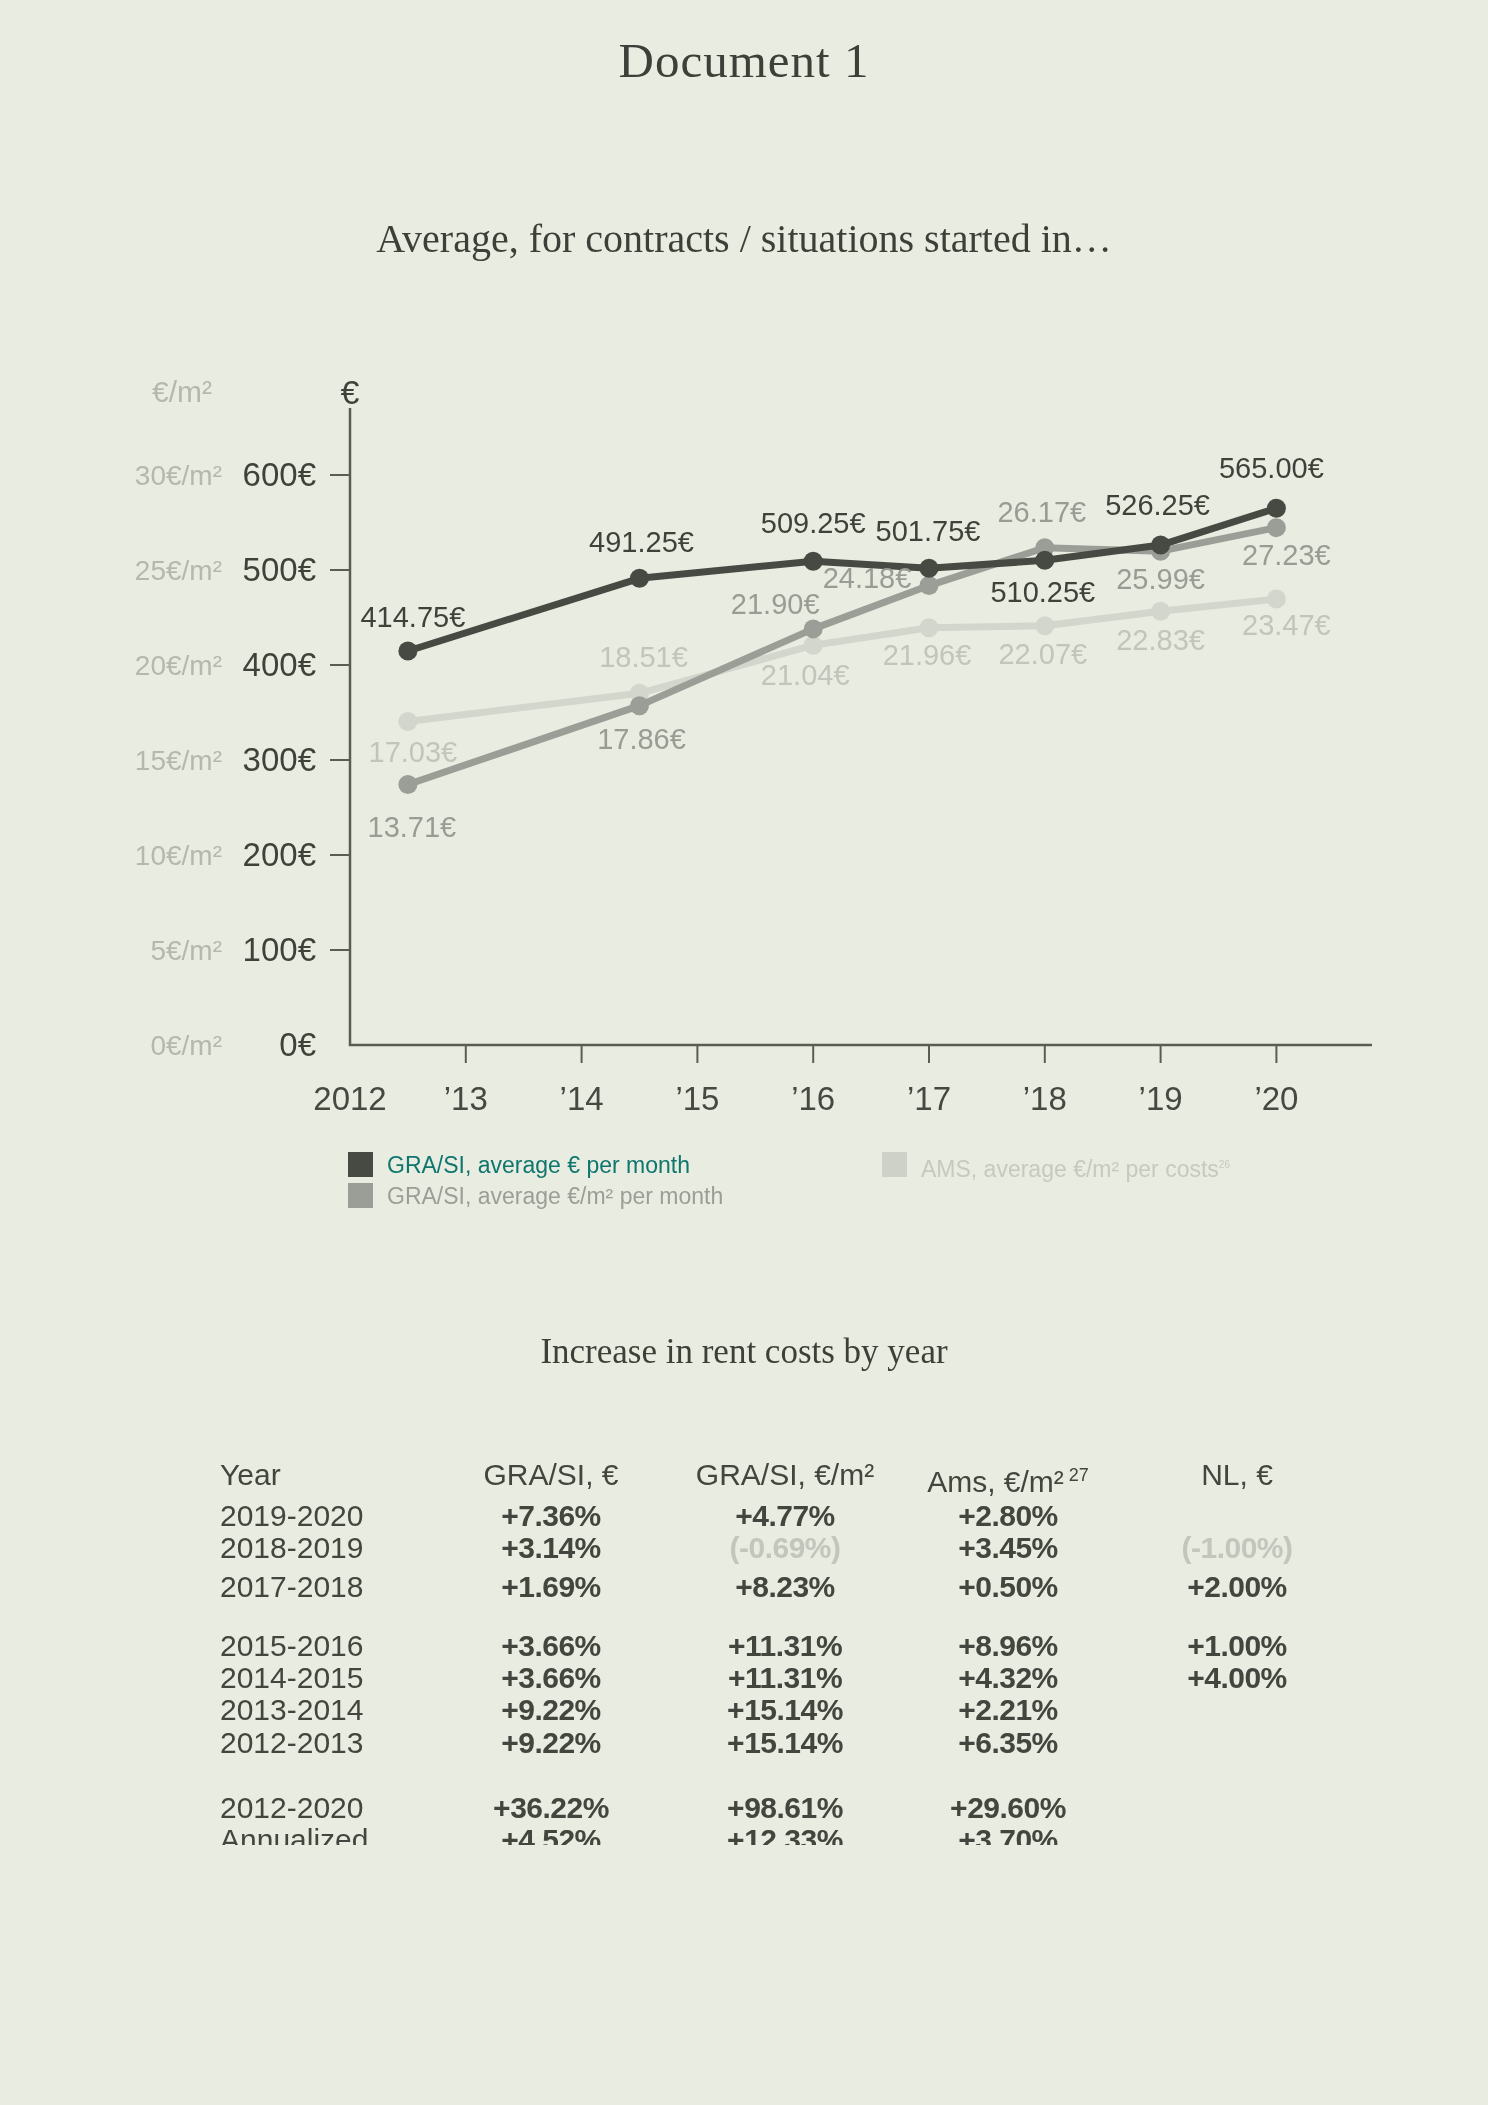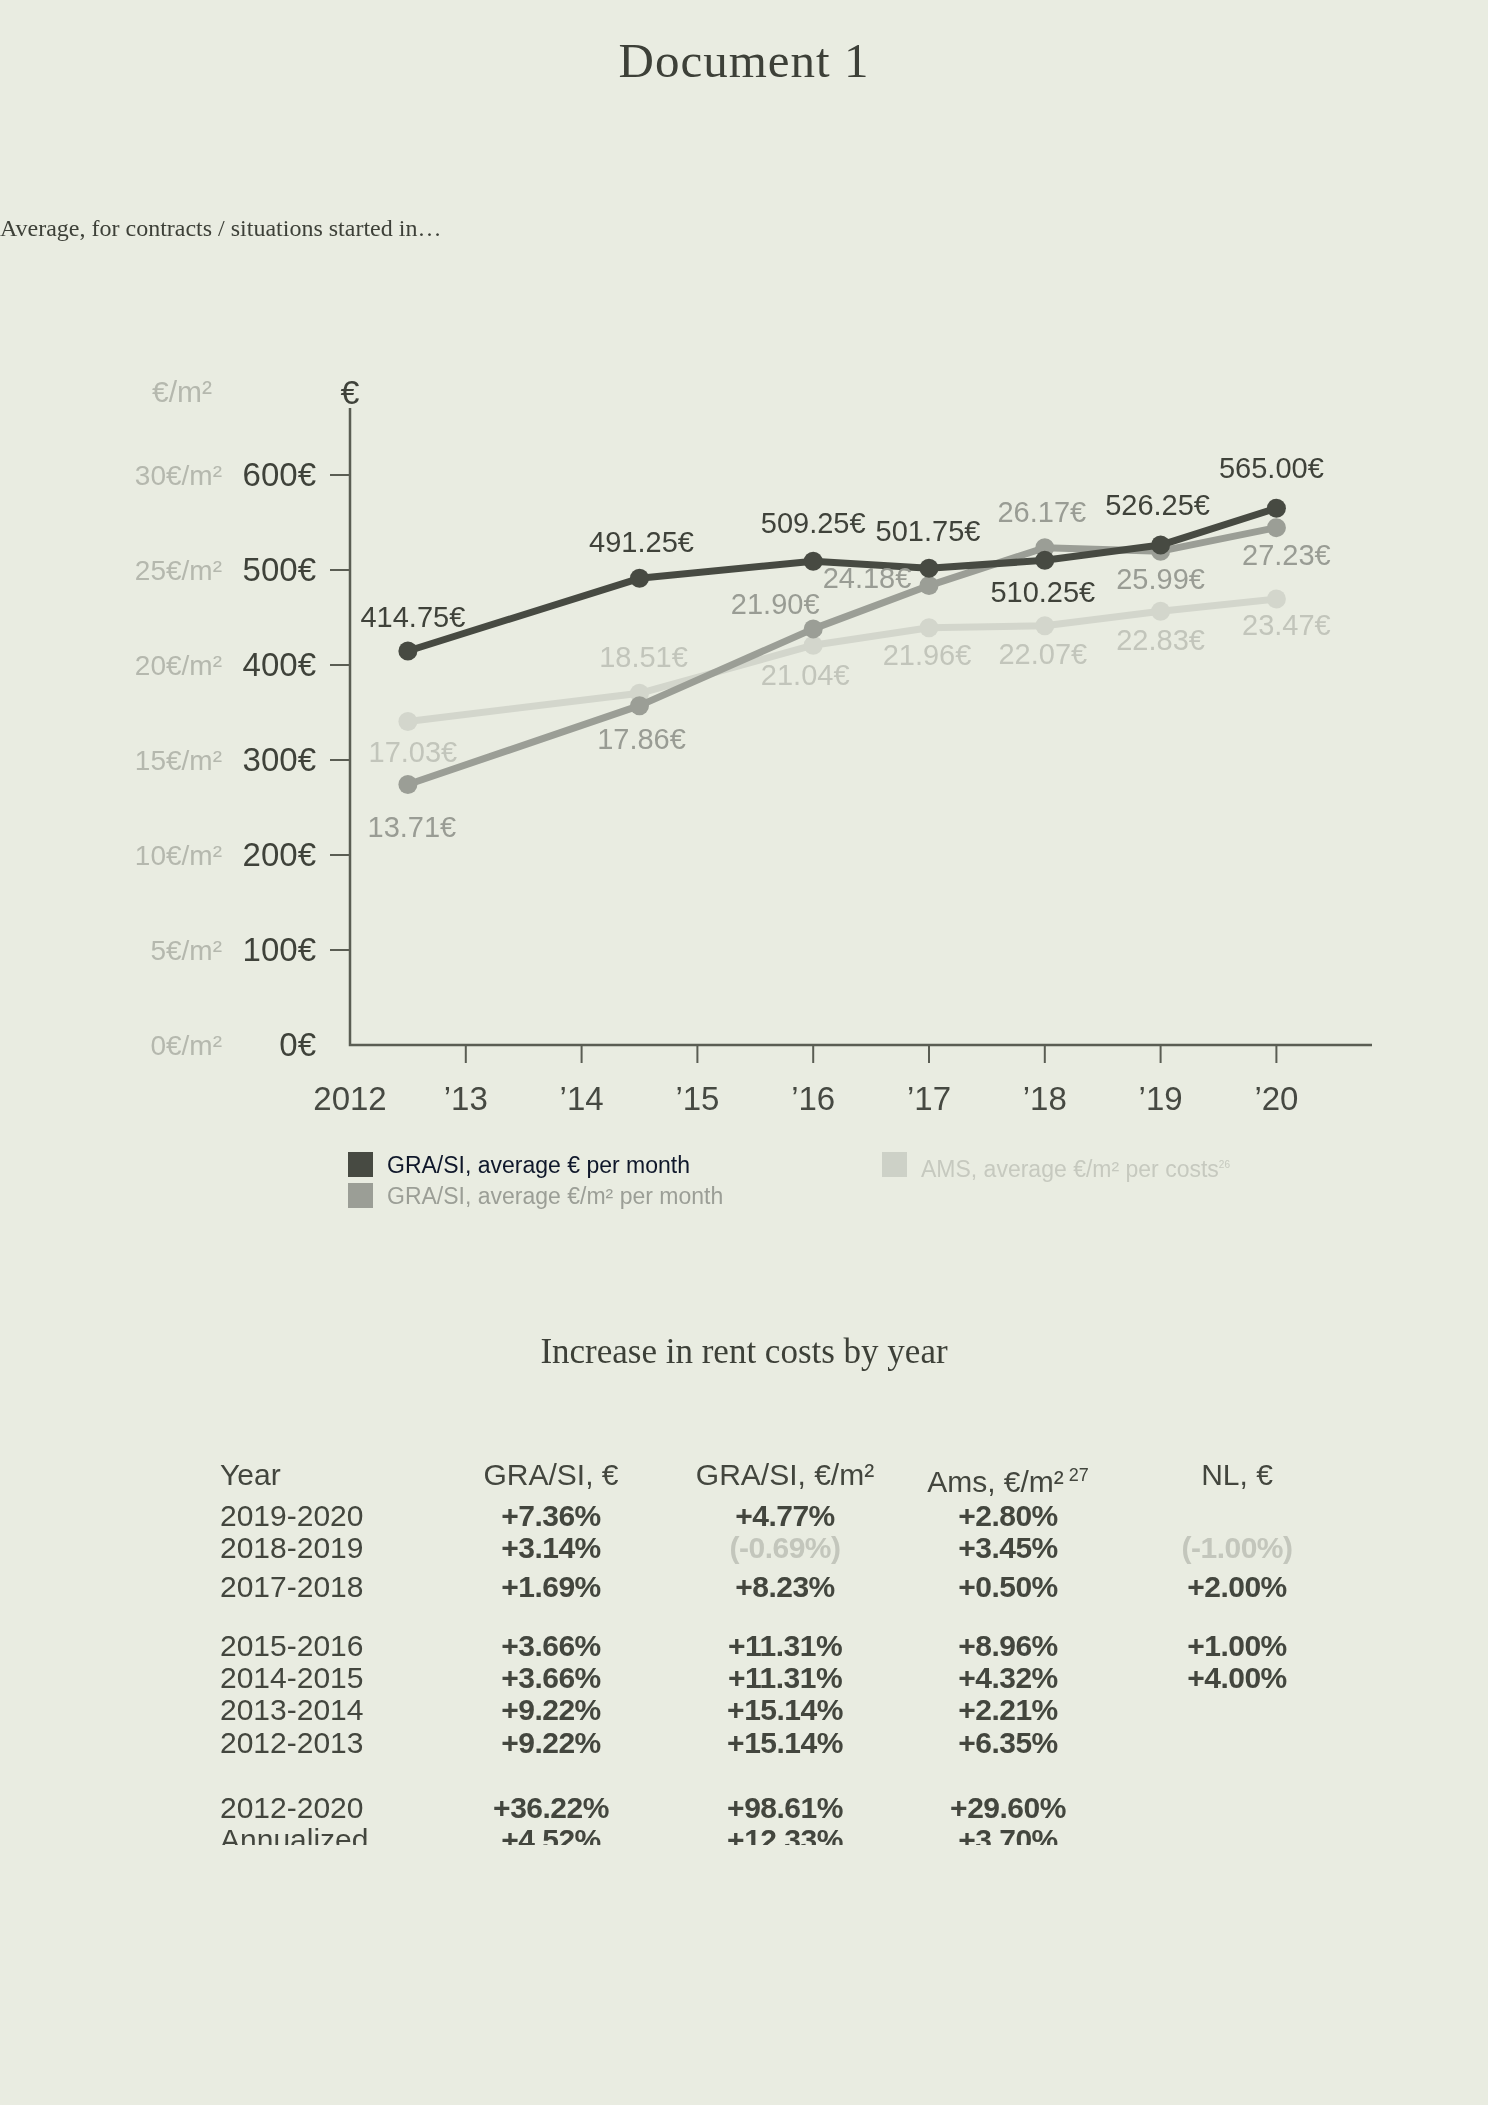--- a/index.html
+++ b/index.html
@@ -7,7 +7,7 @@
   #page{position:relative;width:1488px;height:1845px;background:#e9ece1;overflow:hidden;}
   .serif{font-family:"Liberation Serif","DejaVu Serif",serif;color:#3d4038;}
   #doc-title{position:absolute;top:32px;left:0;width:100%;text-align:center;font-size:49px;letter-spacing:1px;}
-  #chart-subtitle{position:absolute;top:215px;left:0;width:100%;font-size:24px;}
+  #chart-subtitle{position:absolute;top:215px;left:0;width:100%;text-align:center;font-size:40px;}
   #table-title{position:absolute;top:1332px;left:0;width:100%;text-align:center;font-size:35px;}
   #page-number{position:absolute;top:2000px;left:0;width:100%;text-align:center;font-size:46px;}
   #chart-svg{position:absolute;left:0;top:360px;width:1488px;height:780px;}

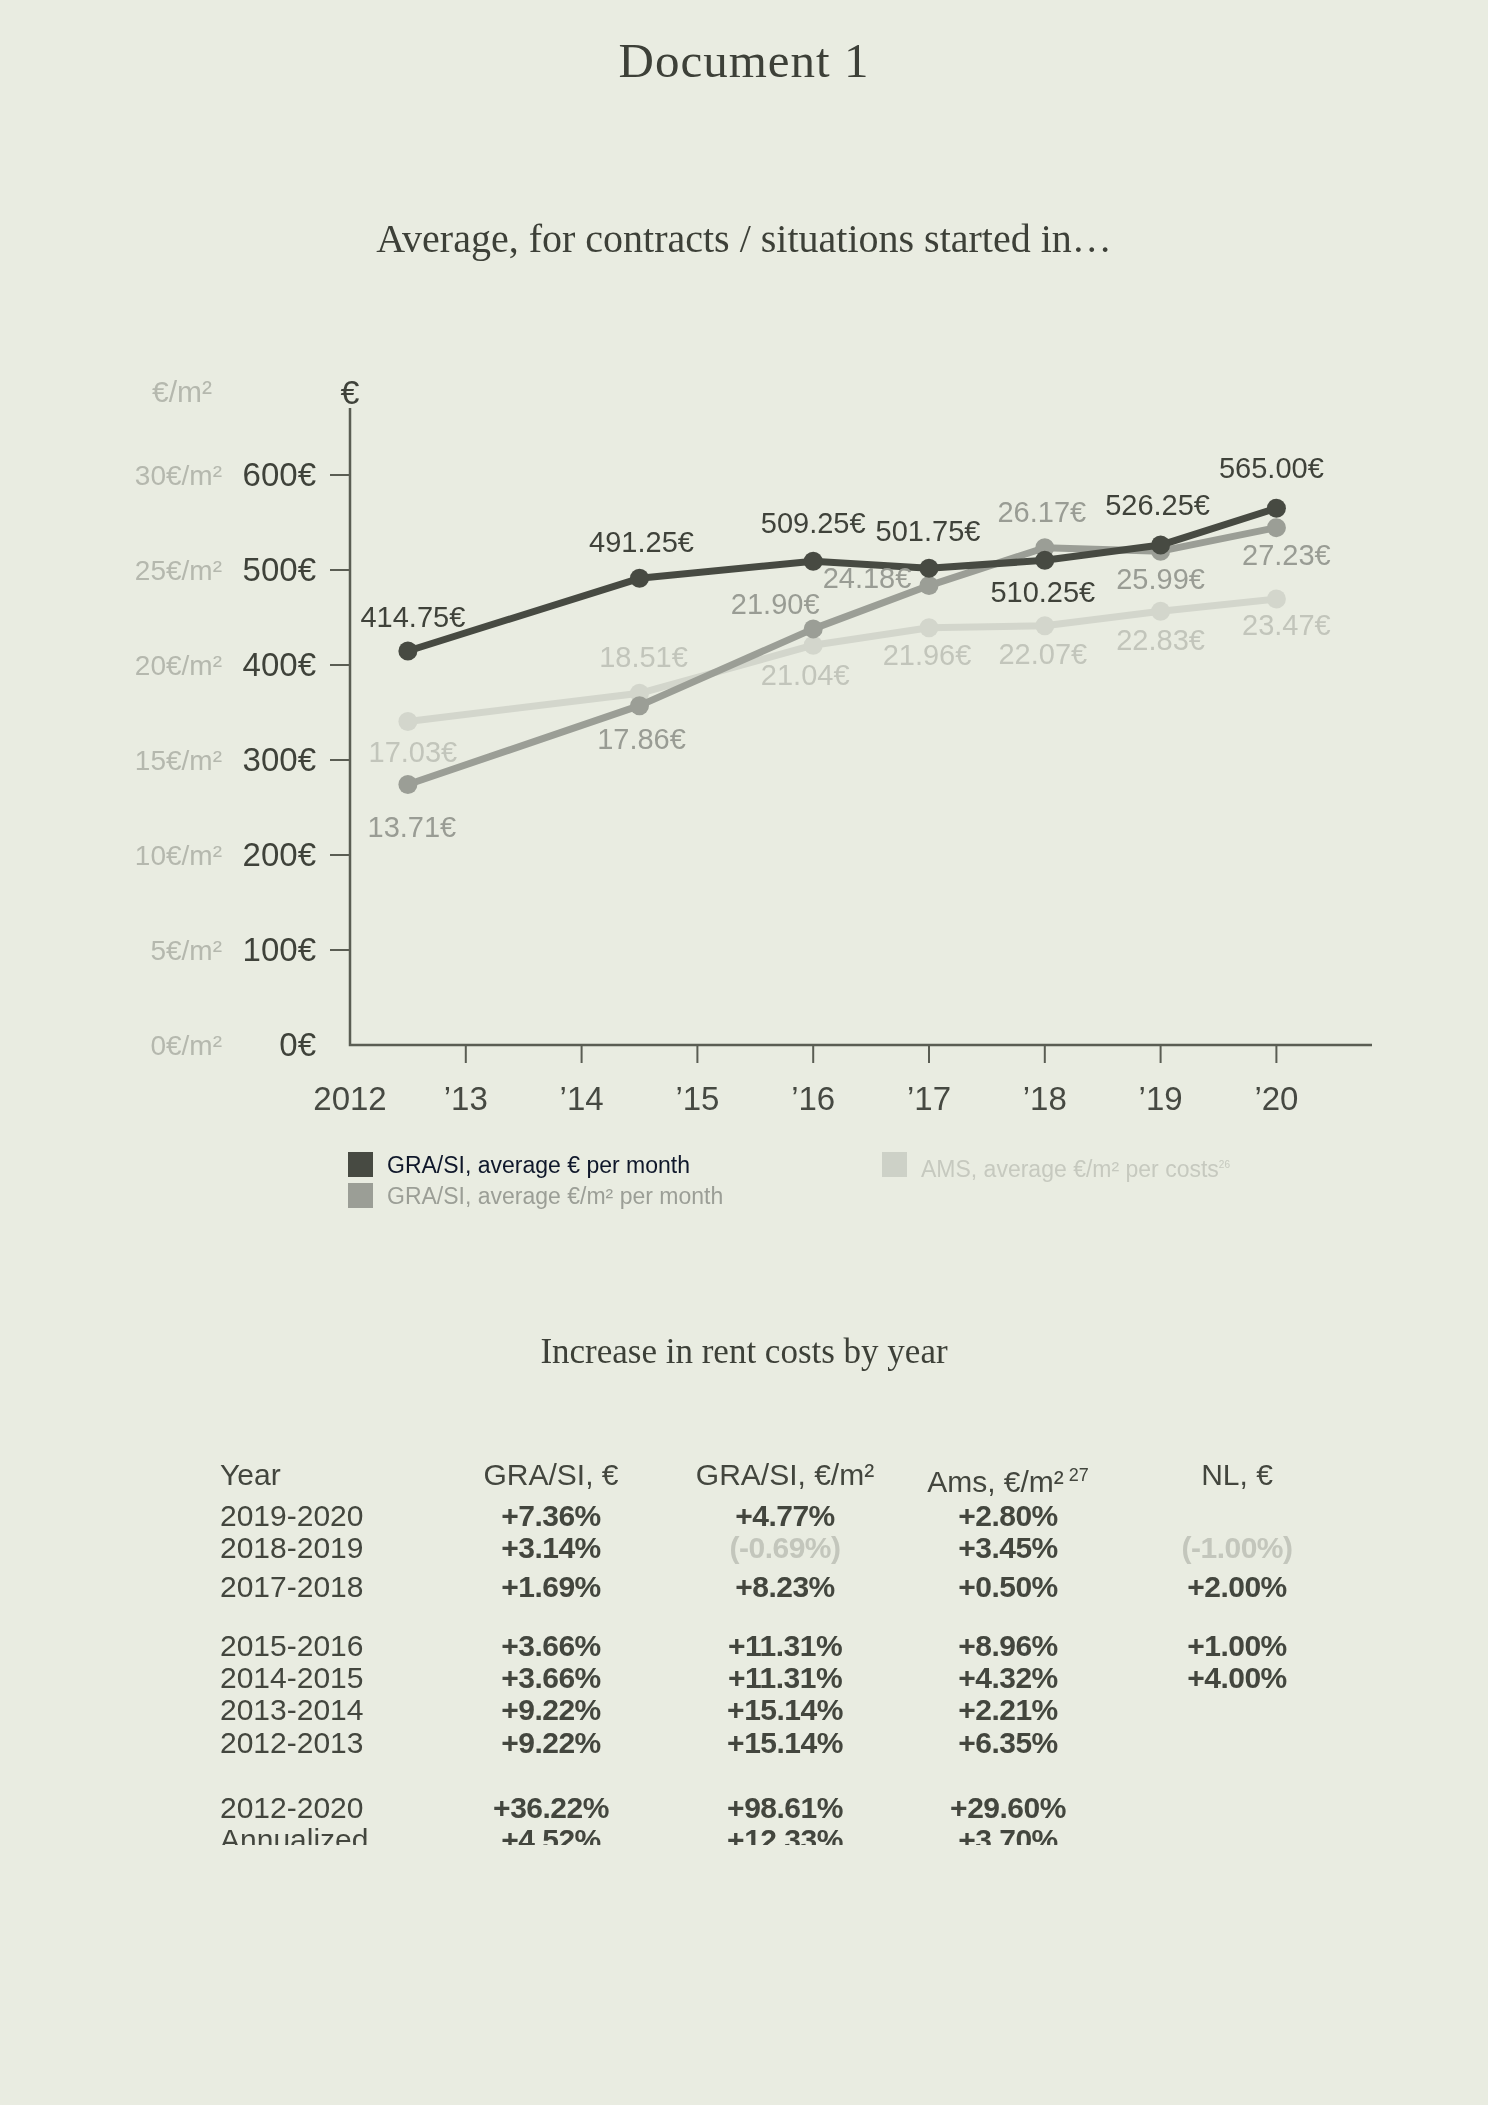--- a/index.html
+++ b/index.html
@@ -28,7 +28,7 @@
   #legend-gra-m2{left:348px;top:1183px;}
   #legend-ams{left:882px;top:1152px;}
   #legend-gra-eur .legend-swatch{background:#474a42;}
-  #legend-gra-eur .legend-text{color:#0f172a;}
+  #legend-gra-eur .legend-text{color:#0f766e;}
   #legend-gra-m2 .legend-swatch{background:#9b9e96;}
   #legend-gra-m2 .legend-text{color:#9b9e96;}
   #legend-ams .legend-swatch{background:#cdd1c7;}

